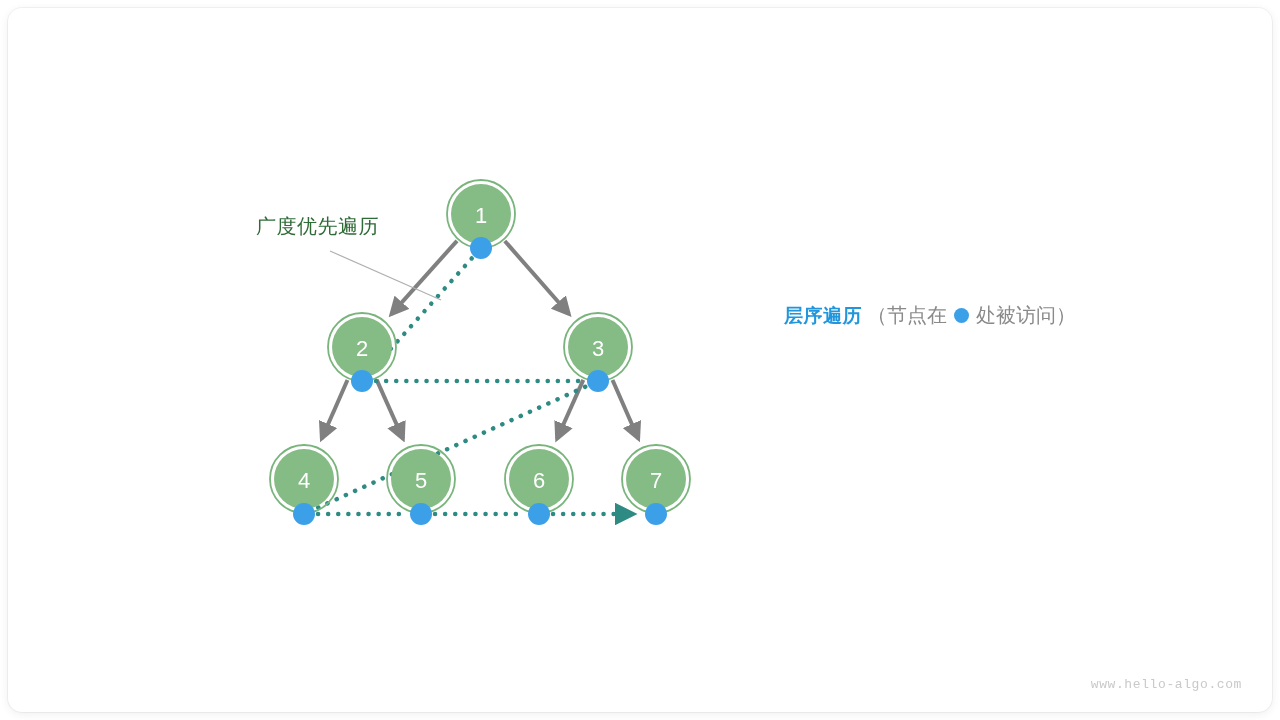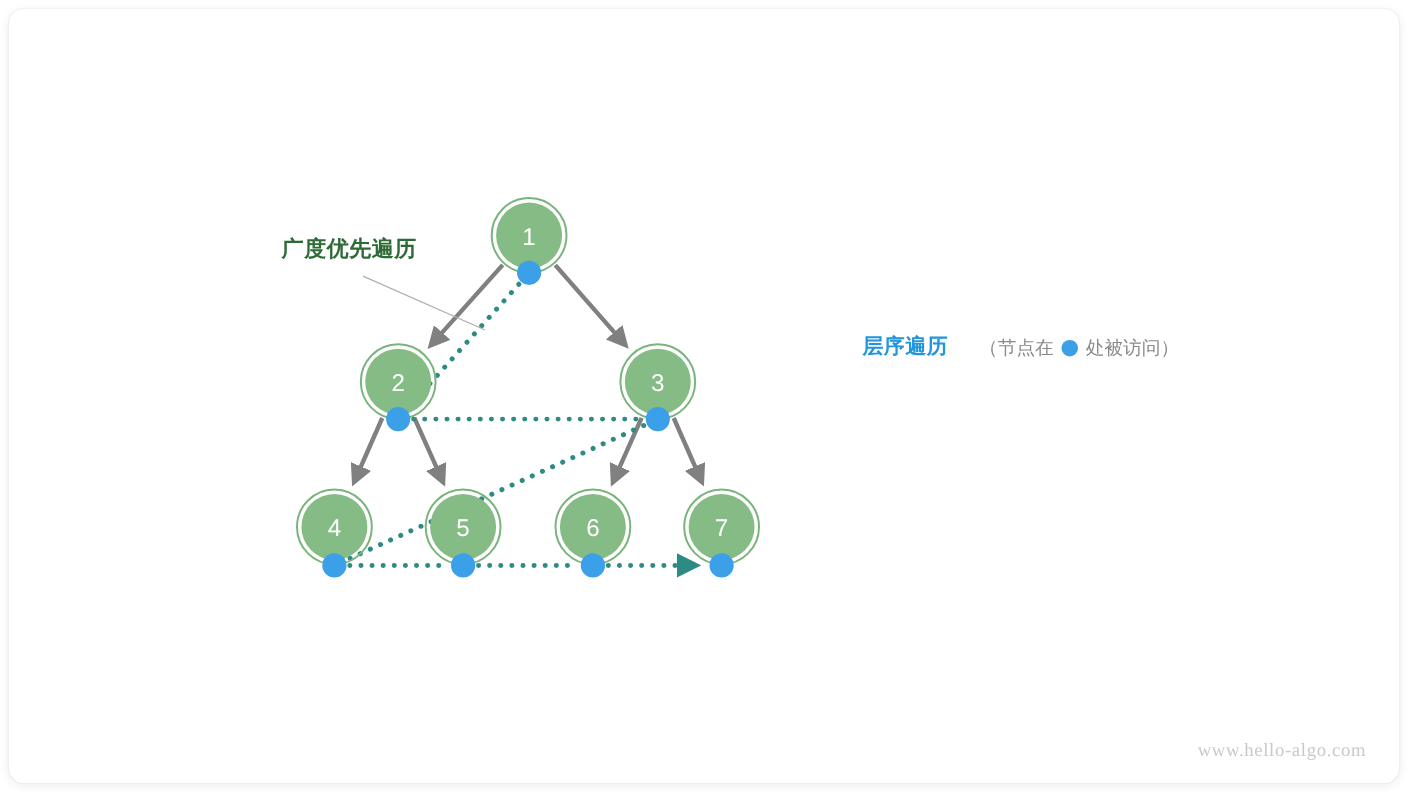--- a/index.html
+++ b/index.html
@@ -40,7 +40,7 @@
     left: 256px; top: 213px;
     font-family: "Liberation Sans", "DejaVu Sans", sans-serif;
     font-size: 20px;
-    font-weight: bold;
+    font-weight: normal;
     color: #2f6b37;
     letter-spacing: 0.5px;
     white-space: nowrap;

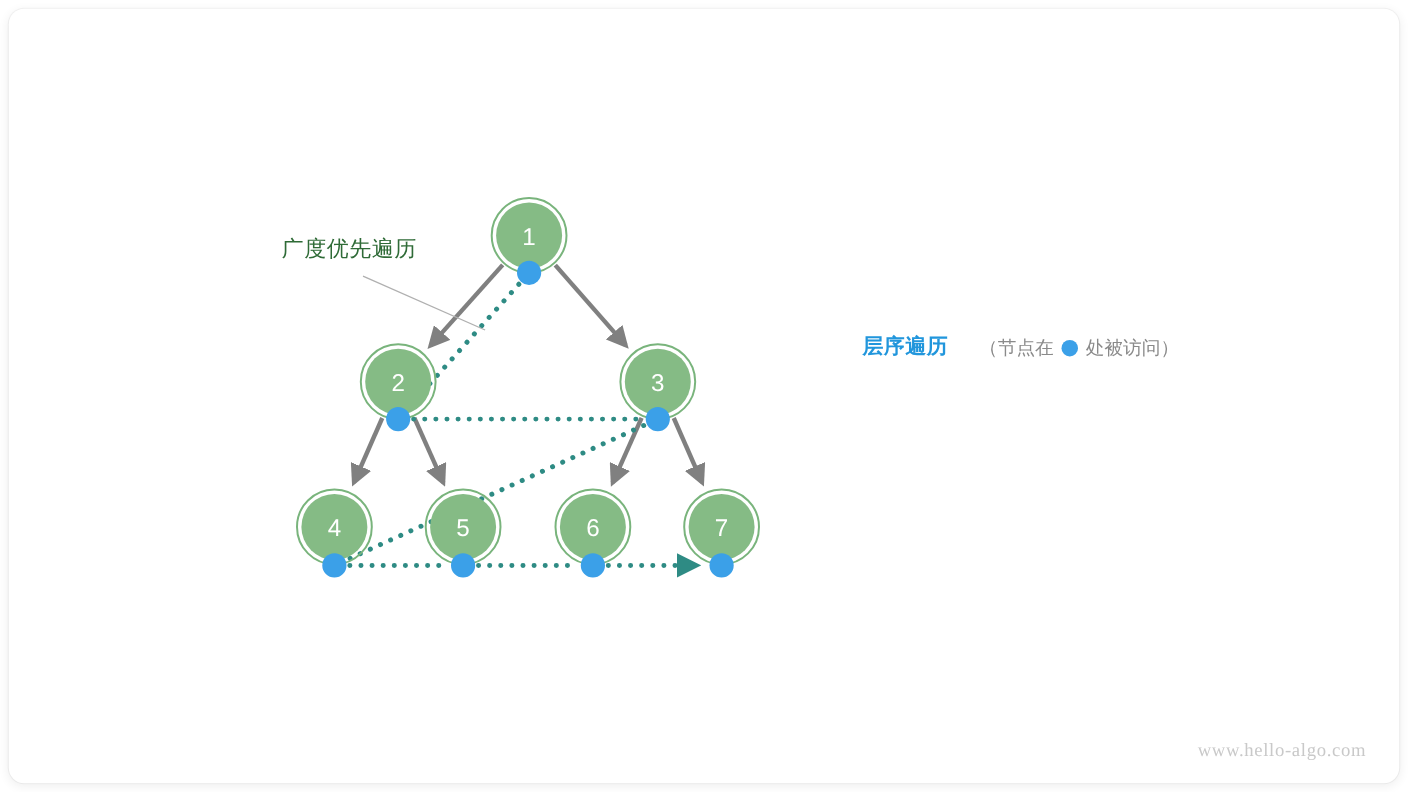--- a/index.html
+++ b/index.html
@@ -61,11 +61,11 @@
   }
   .legend-note {
     font-family: "Liberation Sans", "DejaVu Sans", sans-serif;
-    font-size: 17px;
+    font-size: 20px;
     color: #8a8a8a;
     display: flex;
     align-items: center;
-    margin-left: 28px;
+    margin-left: 5px;
   }
   .legend-dot {
     display: inline-block;

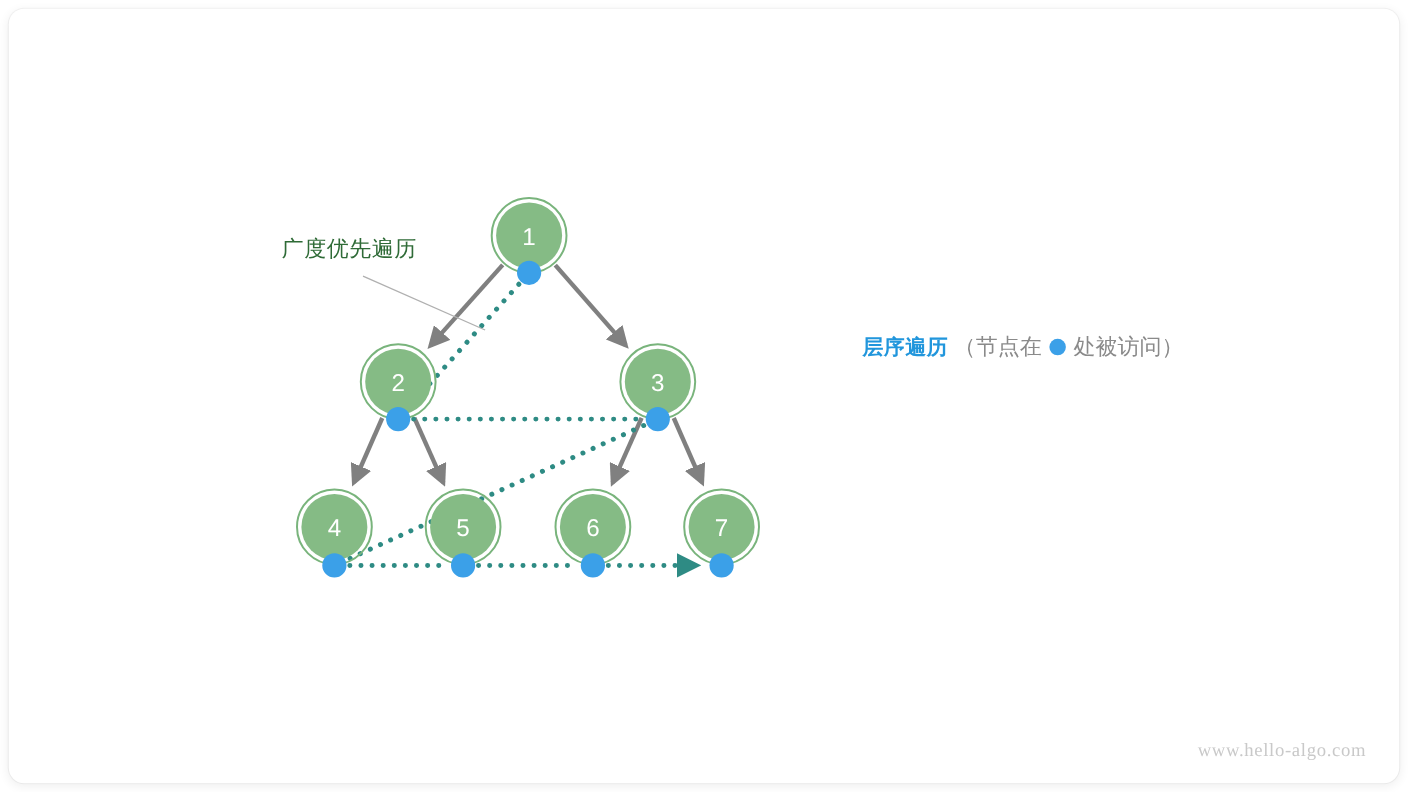--- a/index.html
+++ b/index.html
@@ -88,8 +88,8 @@
   .watermark {
     position: absolute;
     right: 38px; bottom: 28px;
-    font-family: Liberation Serif, serif;
-    font-size: 17px;
+    font-family: Liberation Mono, monospace;
+    font-size: 13px;
     color: #c9c9c9;
     letter-spacing: 0.6px;
   }

